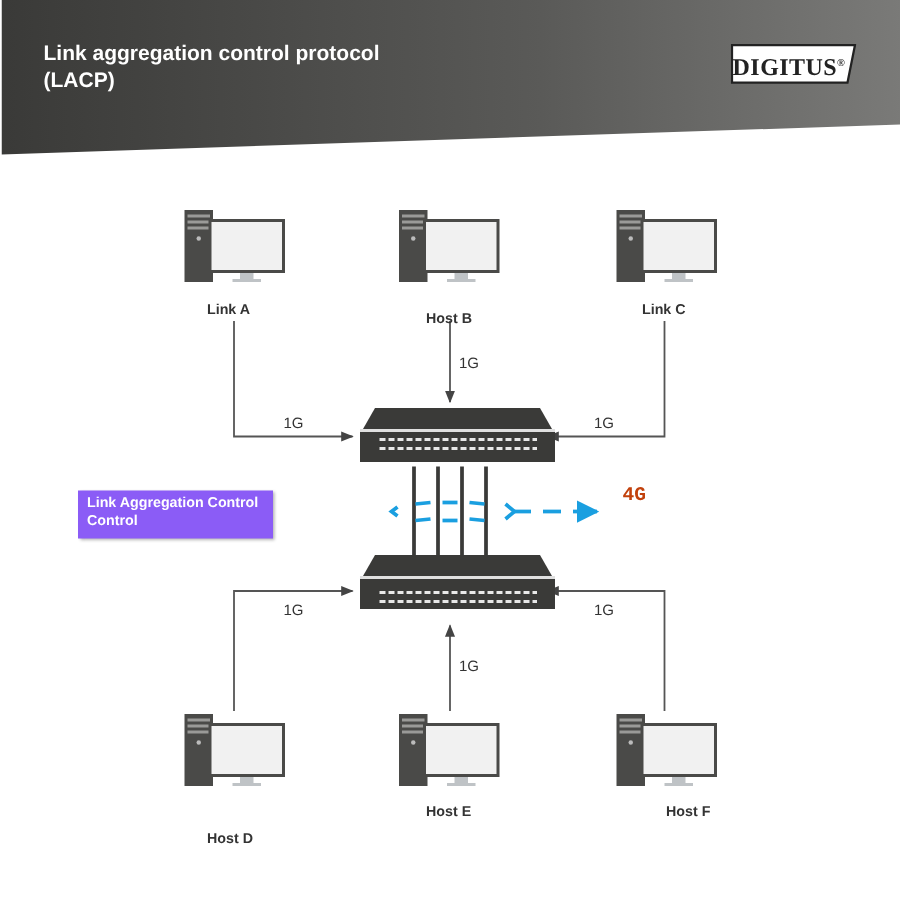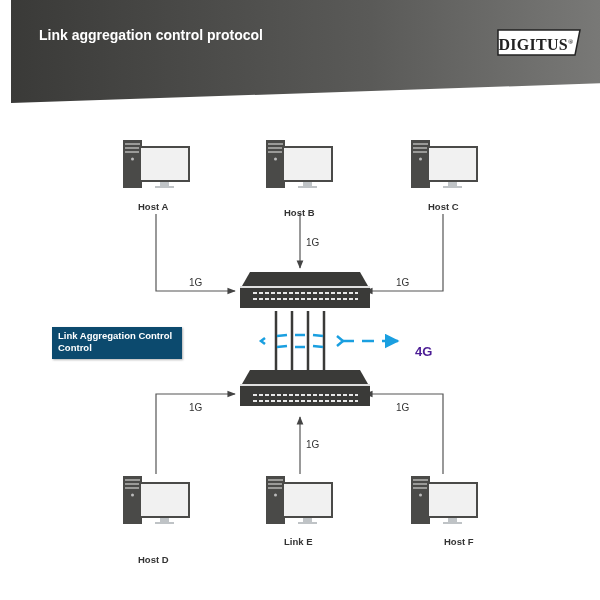--- a/index.html
+++ b/index.html
@@ -4,7 +4,7 @@
 <style>
   html,body{margin:0;padding:0;background:#fff;}
   body{width:600px;height:600px;position:relative;overflow:hidden;font-family:"Liberation Sans",sans-serif;}
-  .header{position:absolute;left:11px;top:0;width:504px;height:105px;}
+  .header{position:absolute;left:1px;top:0;width:504px;height:105px;}
   .header svg{position:absolute;left:0;top:0;}
   .title{position:absolute;left:28px;top:26px;color:#fff;font-weight:bold;font-size:14px;line-height:18px;width:300px;}
   .logo{position:absolute;left:486px;top:29px;width:84px;height:27px;text-decoration:underline;}

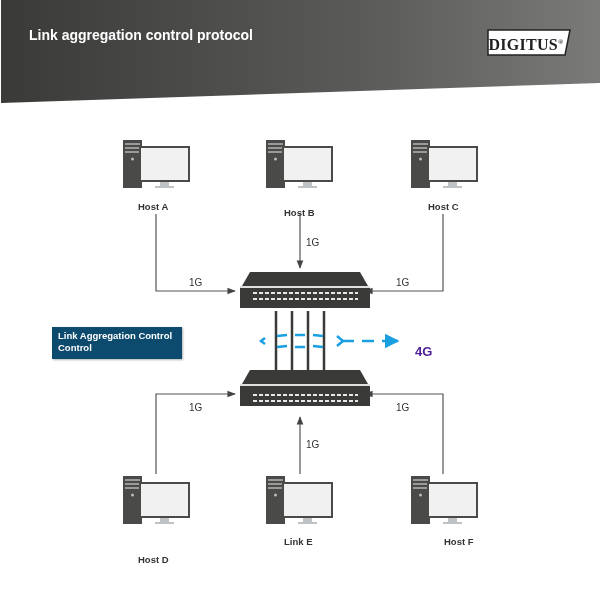--- a/index.html
+++ b/index.html
@@ -32,6 +32,7 @@
   </svg>
   <div class="title">
     <div>Link aggregation control protocol</div>
+    <div>(LACP)</div>
   </div>
   <div class="logo">
     <svg width="84" height="27" style="position:absolute;left:0;top:0">

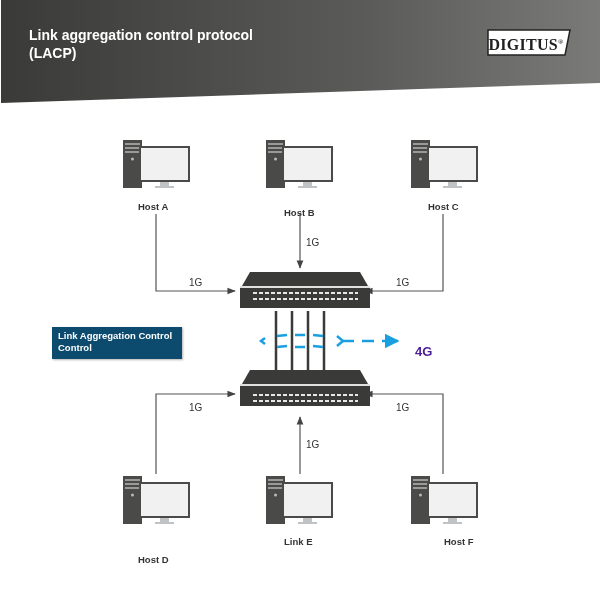--- a/index.html
+++ b/index.html
@@ -126,7 +126,7 @@
   </g>
 </svg>
 
-<div class="lbl" style="left:138px;top:201px">Host A</div>
+<div class="lbl" style="left:138px;top:201px">Link A</div>
 <div class="lbl" style="left:284px;top:207px">Host B</div>
 <div class="lbl" style="left:428px;top:201px">Host C</div>
 

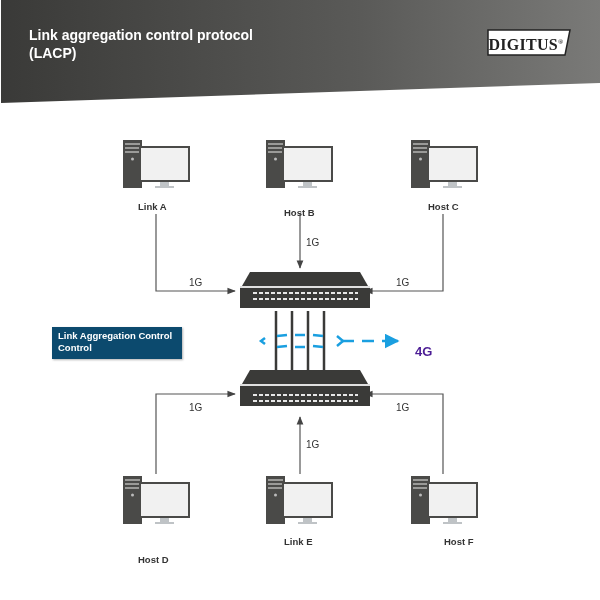--- a/index.html
+++ b/index.html
@@ -128,7 +128,7 @@
 
 <div class="lbl" style="left:138px;top:201px">Link A</div>
 <div class="lbl" style="left:284px;top:207px">Host B</div>
-<div class="lbl" style="left:428px;top:201px">Host C</div>
+<div class="lbl" style="left:428px;top:201px">Link C</div>
 
 <div class="lbl" style="left:138px;top:554px">Host D</div>
 <div class="lbl" style="left:284px;top:536px">Link E</div>

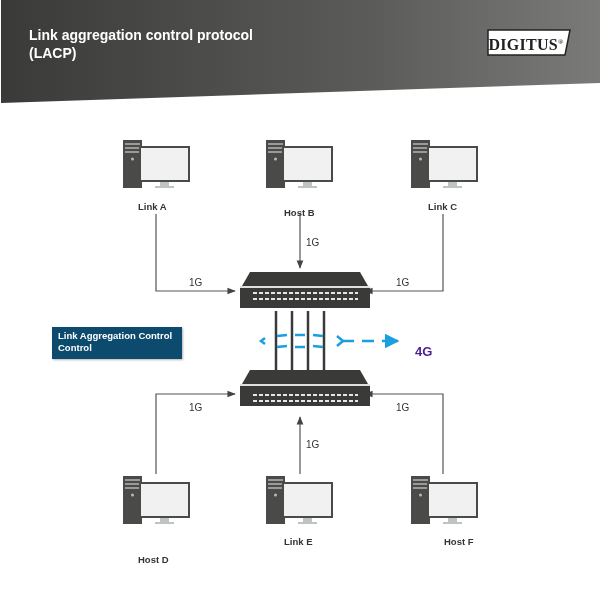--- a/index.html
+++ b/index.html
@@ -12,7 +12,7 @@
   .lbl{position:absolute;font-size:9.5px;font-weight:bold;color:#333;white-space:nowrap;}
   .speed{position:absolute;font-size:10px;font-weight:normal;color:#333;}
   .fourg{position:absolute;left:415px;top:344px;font-size:13px;font-weight:bold;color:#4c1d95;}
-  .lacp-box{position:absolute;left:52px;top:327px;width:130px;height:32px;background:#0c4a6e;box-shadow:1px 1px 2px rgba(0,0,0,0.3);}
+  .lacp-box{position:absolute;left:52px;top:327px;width:130px;height:32px;background:#8b5cf6;box-shadow:1px 1px 2px rgba(0,0,0,0.3);}
   .lacp-text{position:absolute;left:6px;top:3px;color:#fff;font-size:9.5px;font-weight:bold;line-height:12px;}
   svg.diagram{position:absolute;left:0;top:0;}
 </style>

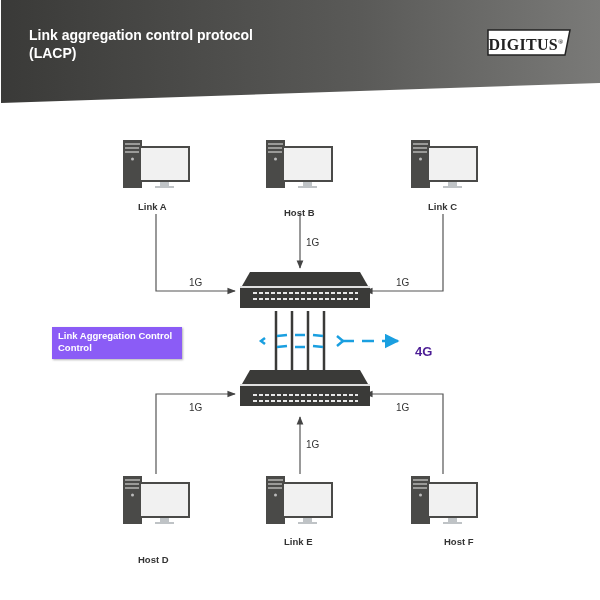--- a/index.html
+++ b/index.html
@@ -11,7 +11,7 @@
   .logo-text{position:absolute;left:0;top:0;width:78px;height:27px;line-height:27px;text-align:center;font-family:"Liberation Serif",serif;font-weight:bold;font-size:16px;color:#222;letter-spacing:0.3px;}
   .lbl{position:absolute;font-size:9.5px;font-weight:bold;color:#333;white-space:nowrap;}
   .speed{position:absolute;font-size:10px;font-weight:normal;color:#333;}
-  .fourg{position:absolute;left:415px;top:344px;font-size:13px;font-weight:bold;color:#4c1d95;}
+  .fourg{position:absolute;left:415px;top:322px;font-size:13px;font-weight:bold;color:#c2410c;font-family:Liberation Mono, monospace;}
   .lacp-box{position:absolute;left:52px;top:327px;width:130px;height:32px;background:#8b5cf6;box-shadow:1px 1px 2px rgba(0,0,0,0.3);}
   .lacp-text{position:absolute;left:6px;top:3px;color:#fff;font-size:9.5px;font-weight:bold;line-height:12px;}
   svg.diagram{position:absolute;left:0;top:0;}

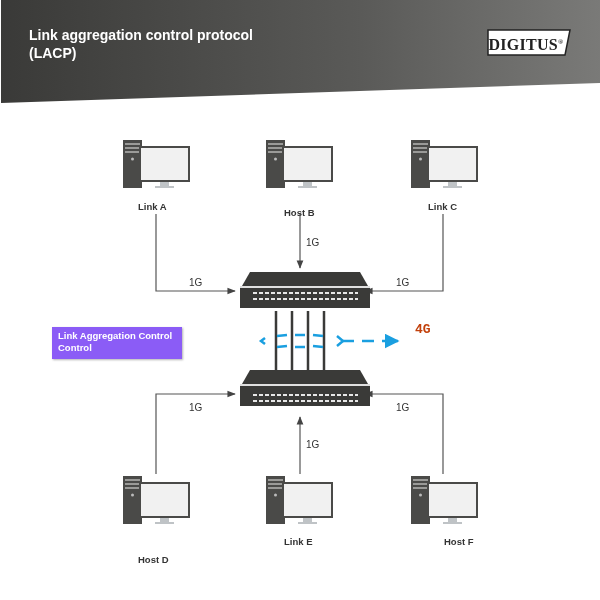--- a/index.html
+++ b/index.html
@@ -131,7 +131,7 @@
 <div class="lbl" style="left:428px;top:201px">Link C</div>
 
 <div class="lbl" style="left:138px;top:554px">Host D</div>
-<div class="lbl" style="left:284px;top:536px">Link E</div>
+<div class="lbl" style="left:284px;top:536px">Host E</div>
 <div class="lbl" style="left:444px;top:536px">Host F</div>
 
 <div class="speed" style="left:189px;top:277px">1G</div>

